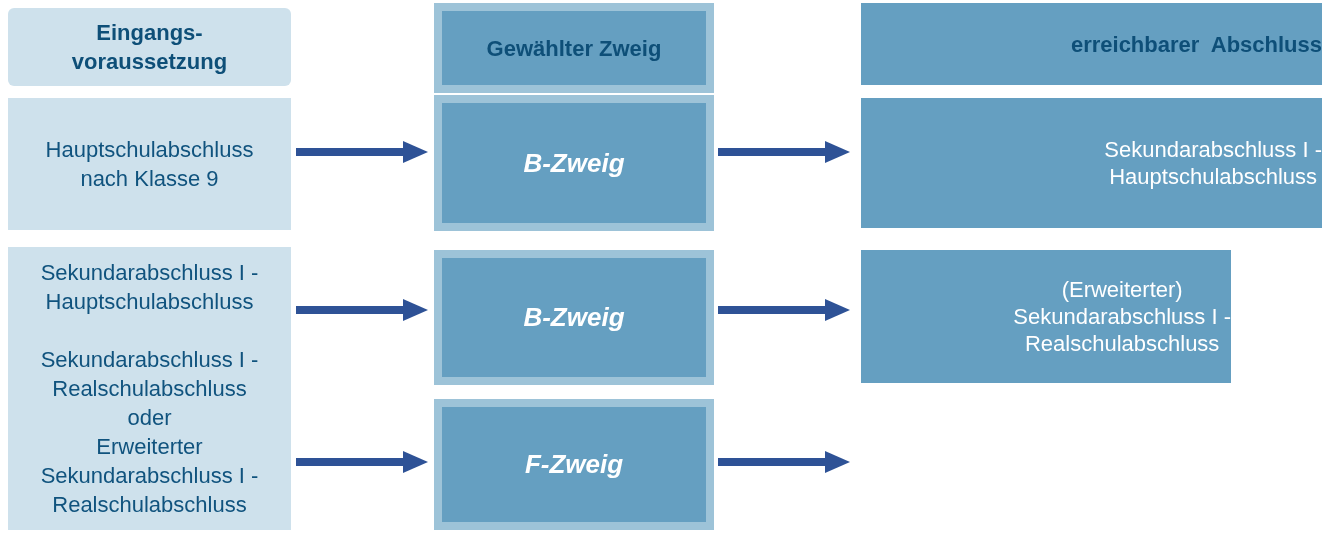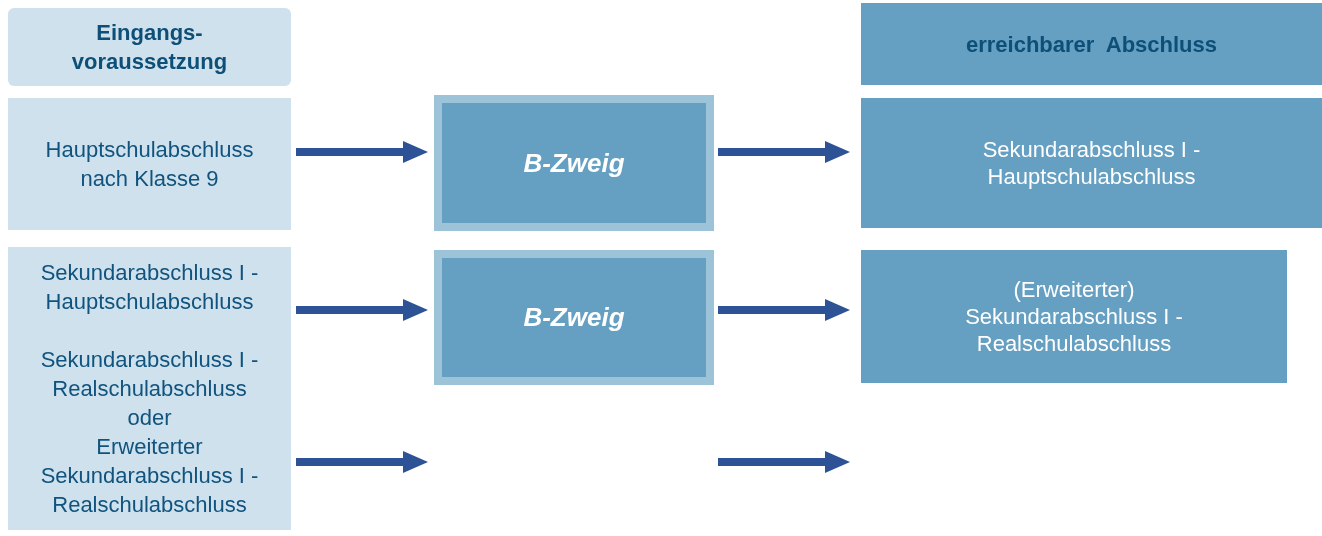--- a/index.html
+++ b/index.html
@@ -97,6 +97,9 @@
 Realschulabschluss</span>
   </div>
 
+  <div class="box branch hdr" style="left:434px; top:3px; width:280px; height:90px;">
+    <span class="txt">Gewählter Zweig</span>
+  </div>
   <div class="box branch" style="left:434px; top:95px; width:280px; height:136px;">
     <span class="txt">B-Zweig</span>
   </div>

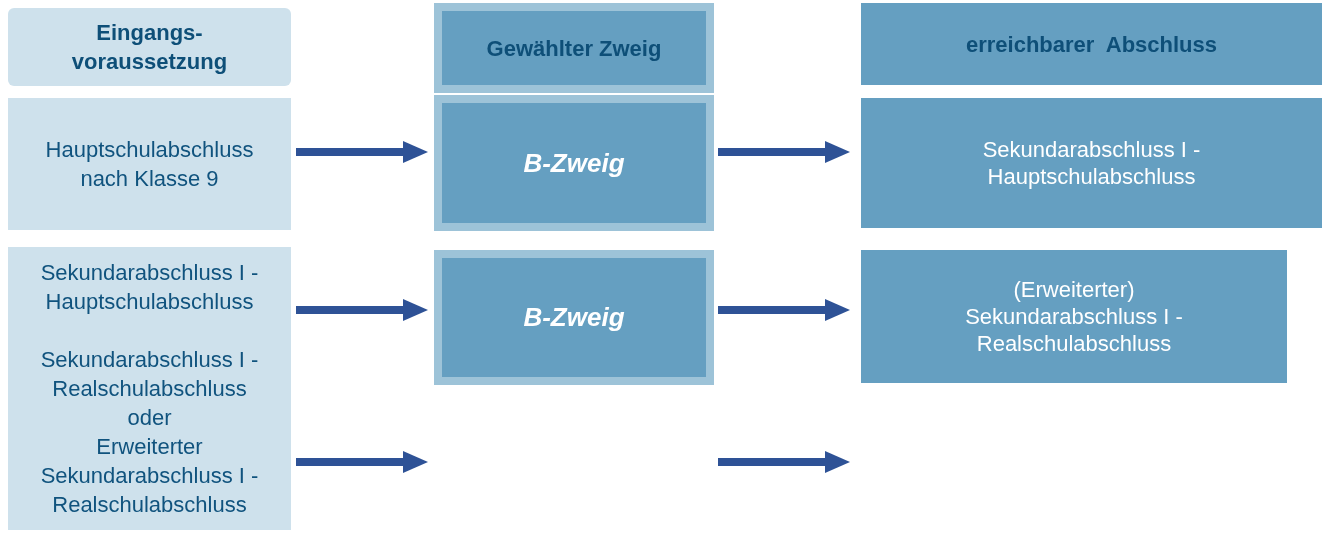--- a/index.html
+++ b/index.html
@@ -42,6 +42,7 @@
     color: #ffffff;
     font-size: 22px;
     line-height: 27px;
+    justify-content: flex-end;
   }
   .hdr {
     font-weight: bold;

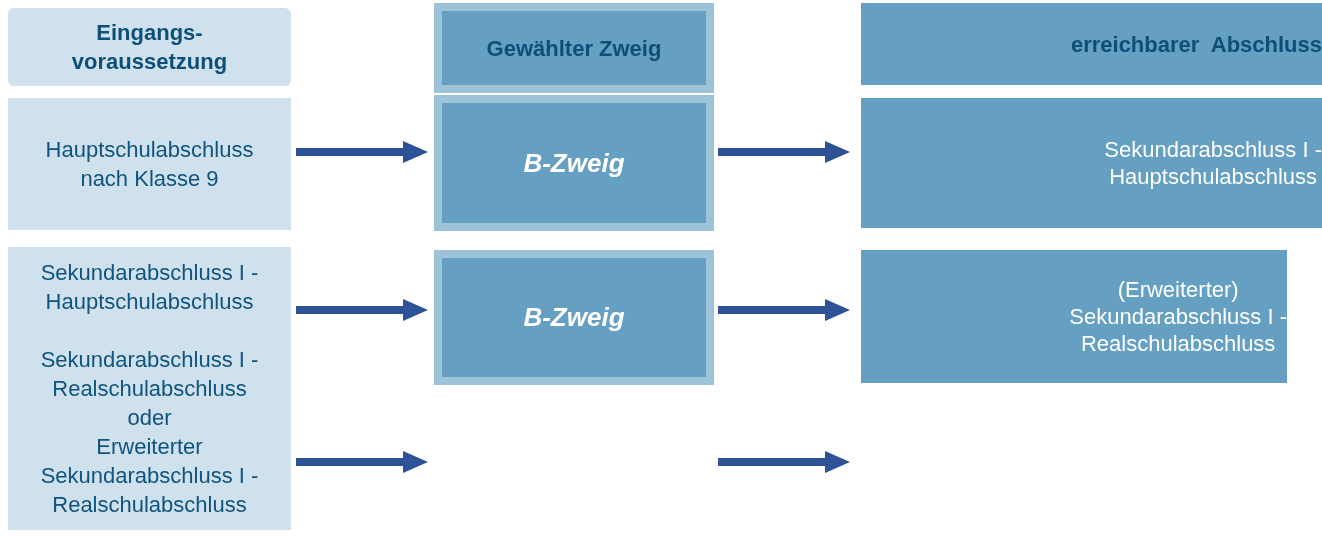--- a/index.html
+++ b/index.html
@@ -115,7 +115,7 @@
     <span class="txt">Sekundarabschluss I -
 Hauptschulabschluss</span>
   </div>
-  <div class="box solid" style="left:861px; top:250px; width:426px; height:133px;">
+  <div class="box solid" style="left:861px; top:250px; width:370px; height:133px;">
     <span class="txt">(Erweiterter)
 Sekundarabschluss I -
 Realschulabschluss</span>

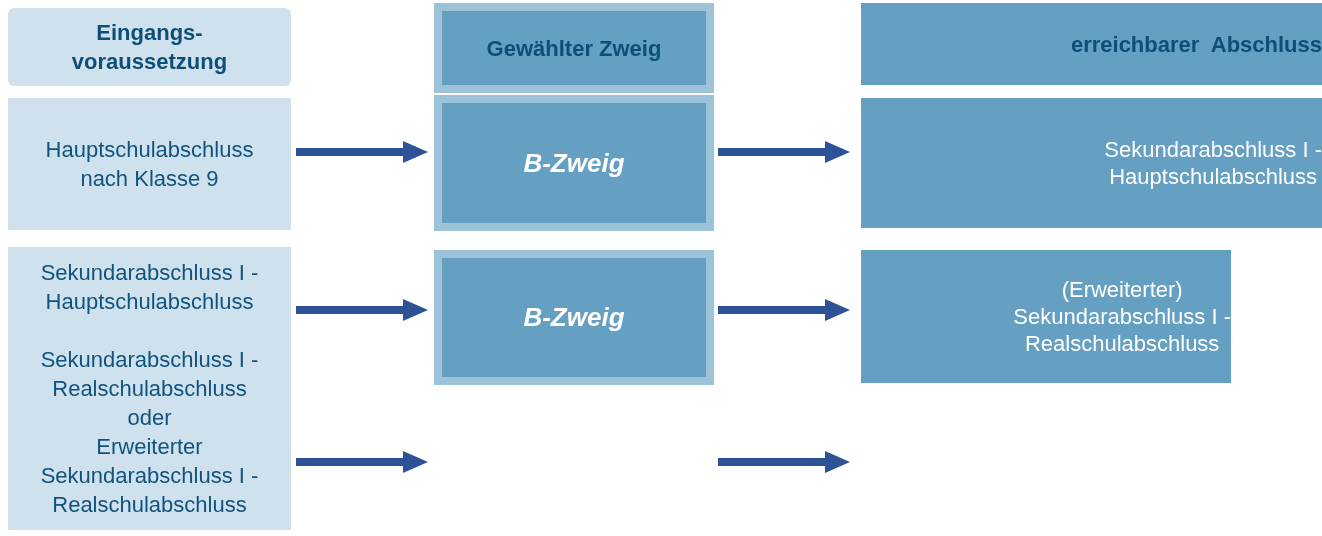--- a/index.html
+++ b/index.html
@@ -107,6 +107,9 @@
   <div class="box branch" style="left:434px; top:250px; width:280px; height:135px;">
     <span class="txt">B-Zweig</span>
   </div>
+  <div class="box branch" style="left:434px; top:399px; width:280px; height:131px;">
+    <span class="txt">F-Zweig</span>
+  </div>
 
   <div class="box solid hdr" style="left:861px; top:3px; width:461px; height:82px;">
     <span class="txt">erreichbarer  Abschluss</span>

